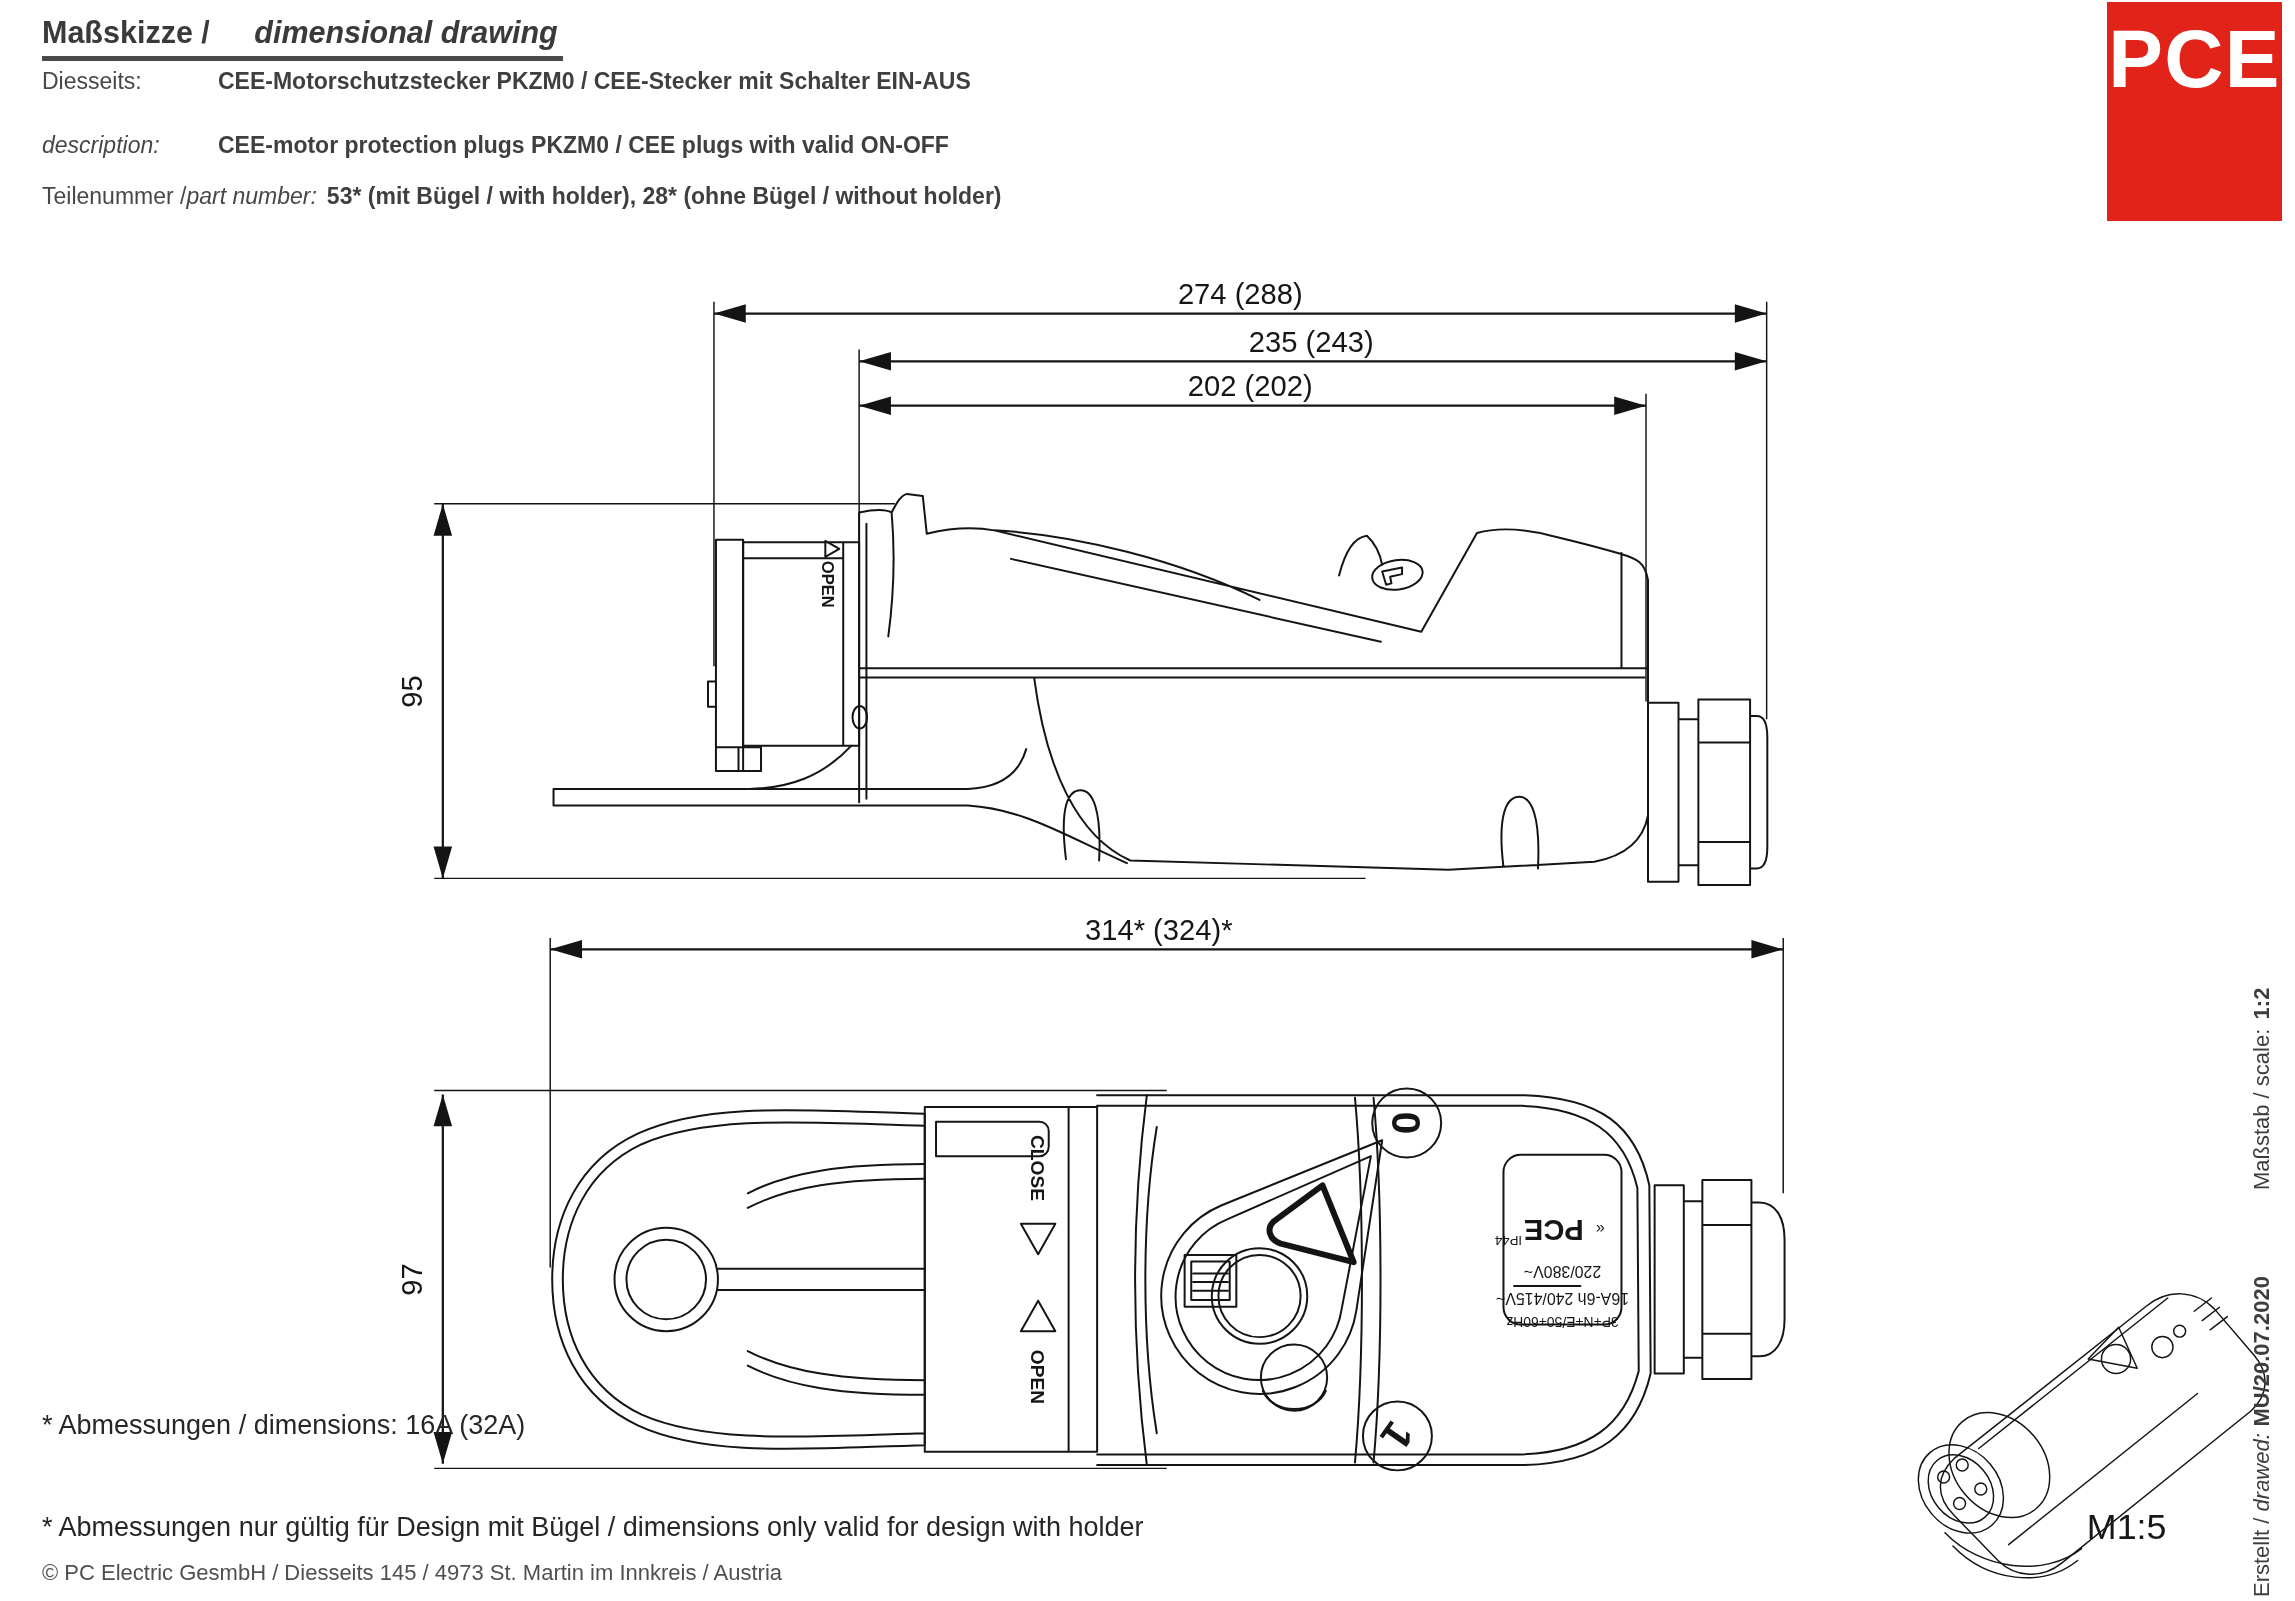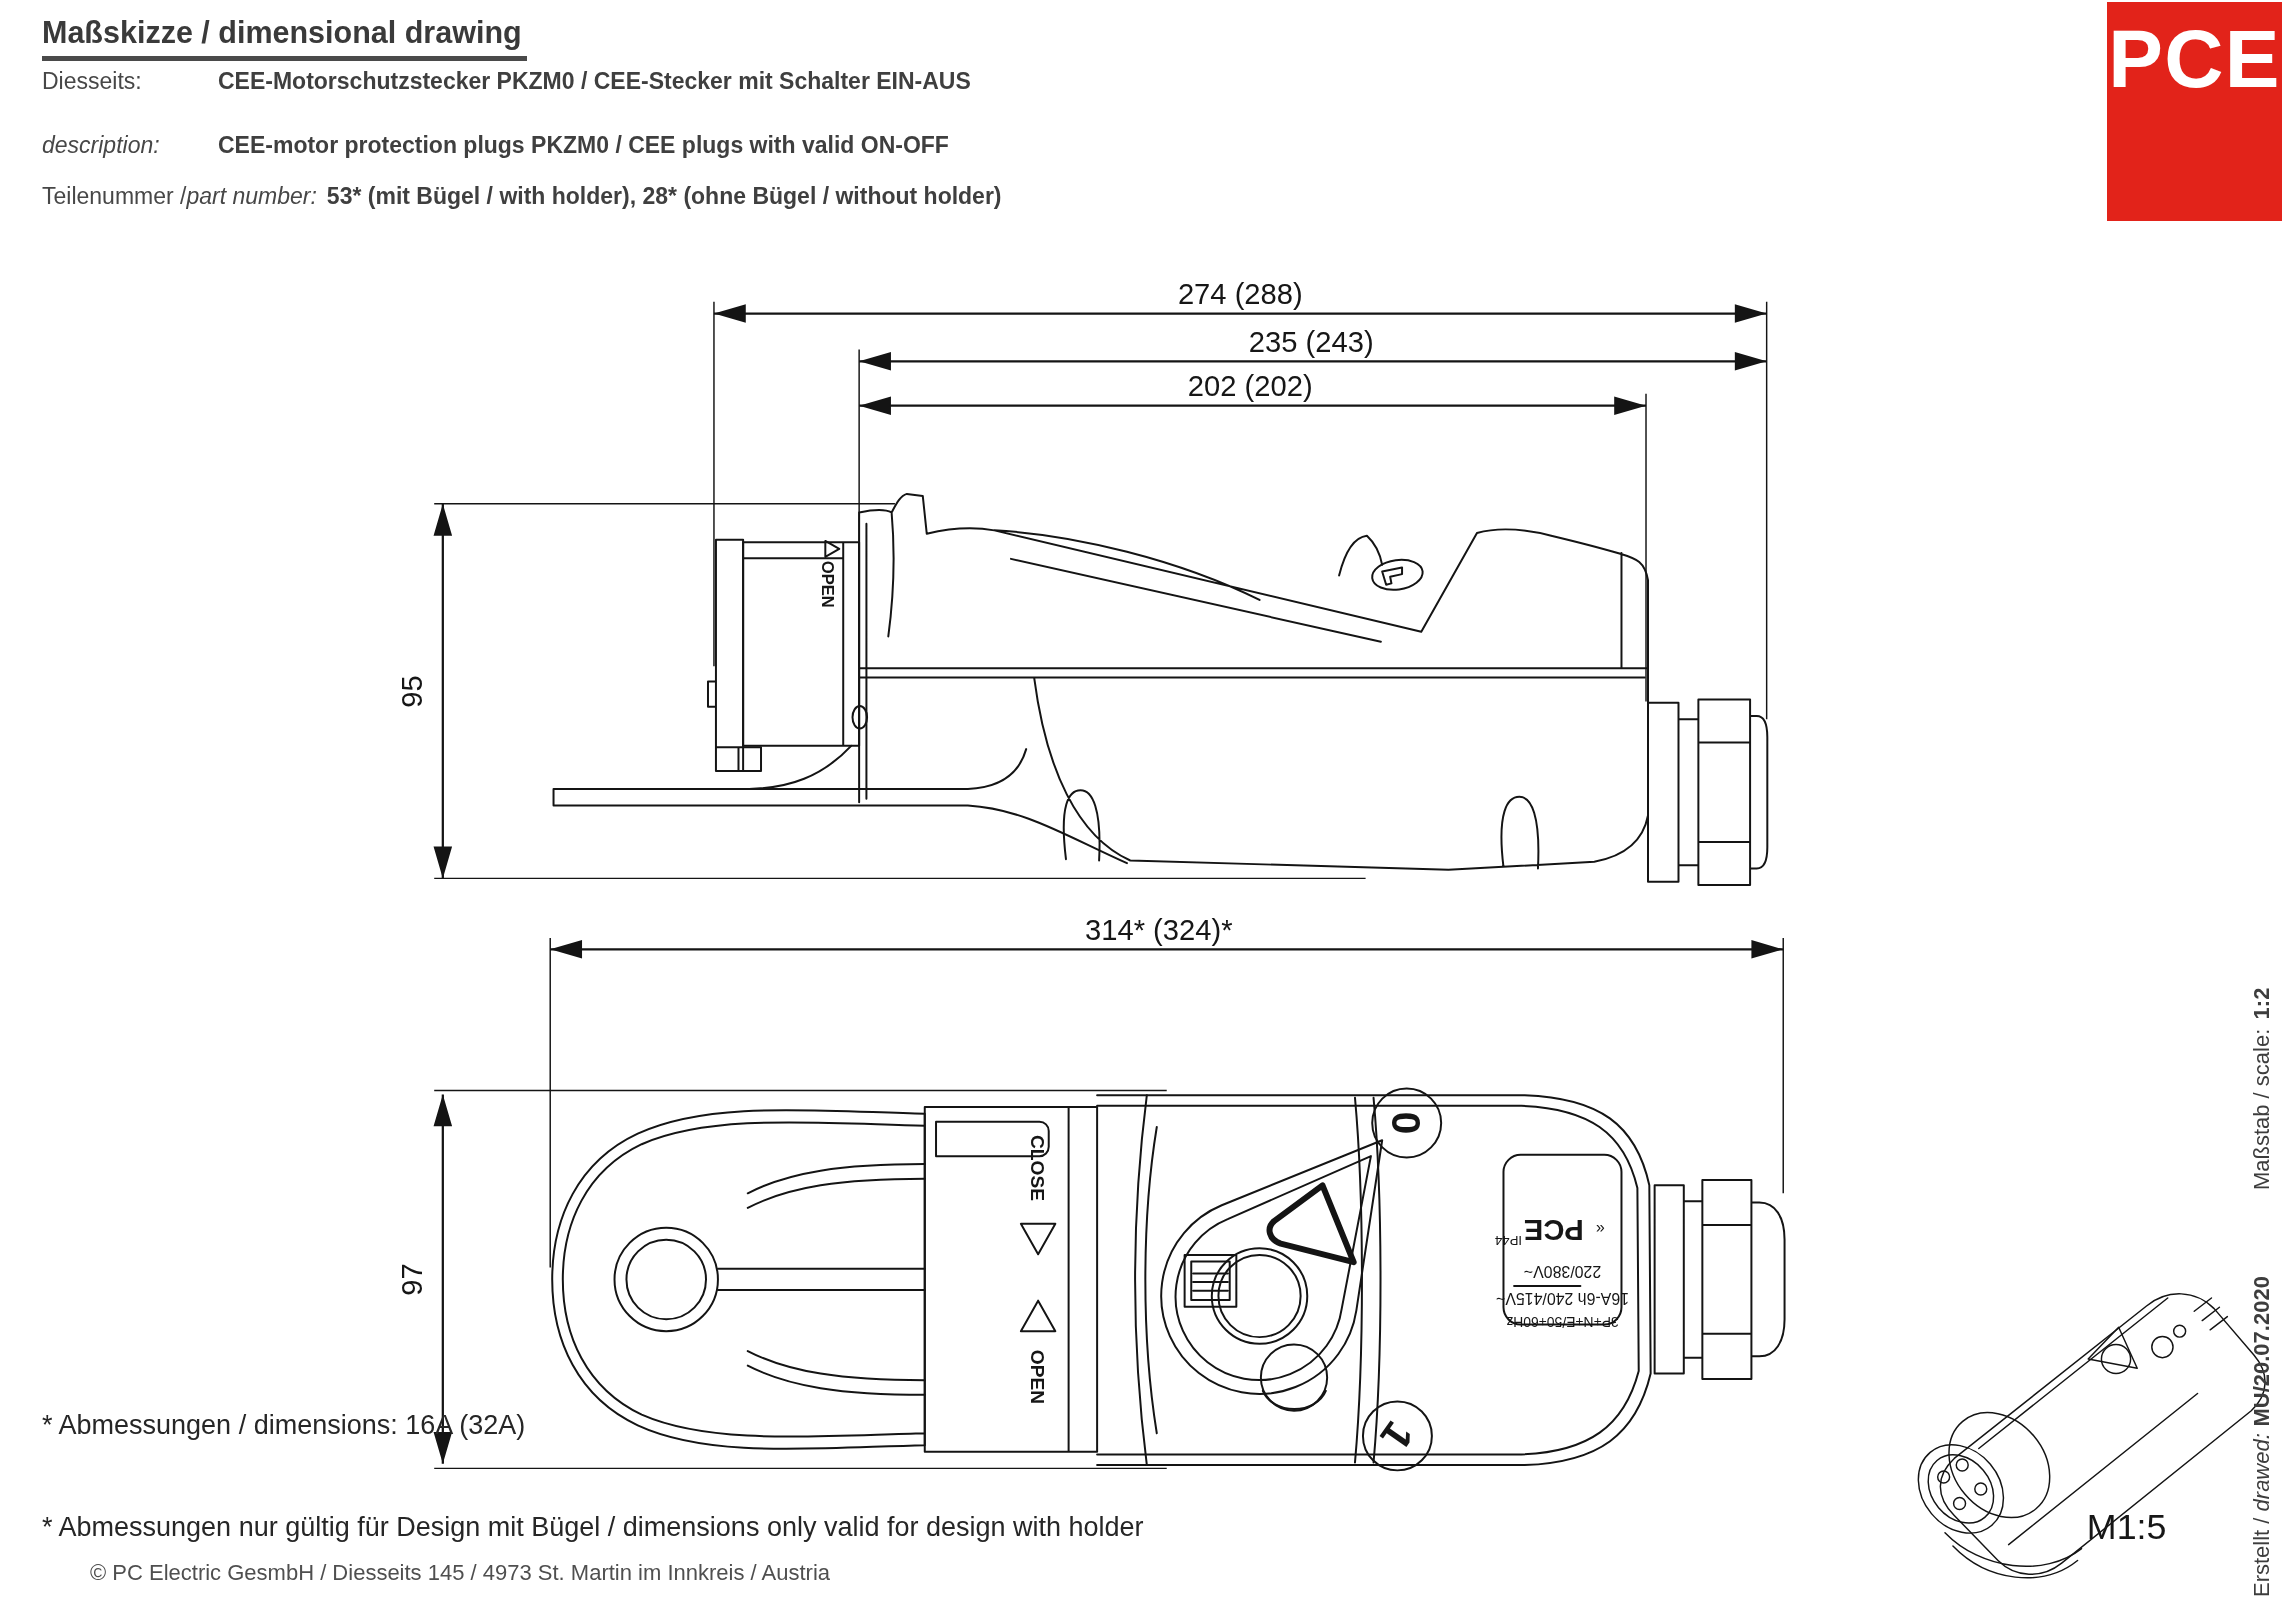--- a/index.html
+++ b/index.html
@@ -13,7 +13,7 @@
     left:42px;top:14.6px;font-size:30.5px;font-weight:bold;color:#3a3a3a;
     border-bottom:5.3px solid #4a4a4a;padding-bottom:6.6px;padding-right:5.3px;white-space:nowrap;
   }
-  .title .en{}
+  .title .en{font-style:italic;margin-left:36px;}
   .hrow{left:42px;font-size:23px;color:#474747;white-space:nowrap;}
   .hrow .lbl{display:inline-block;min-width:166px;}
   .hrow .lbl-wide{display:inline-block;}

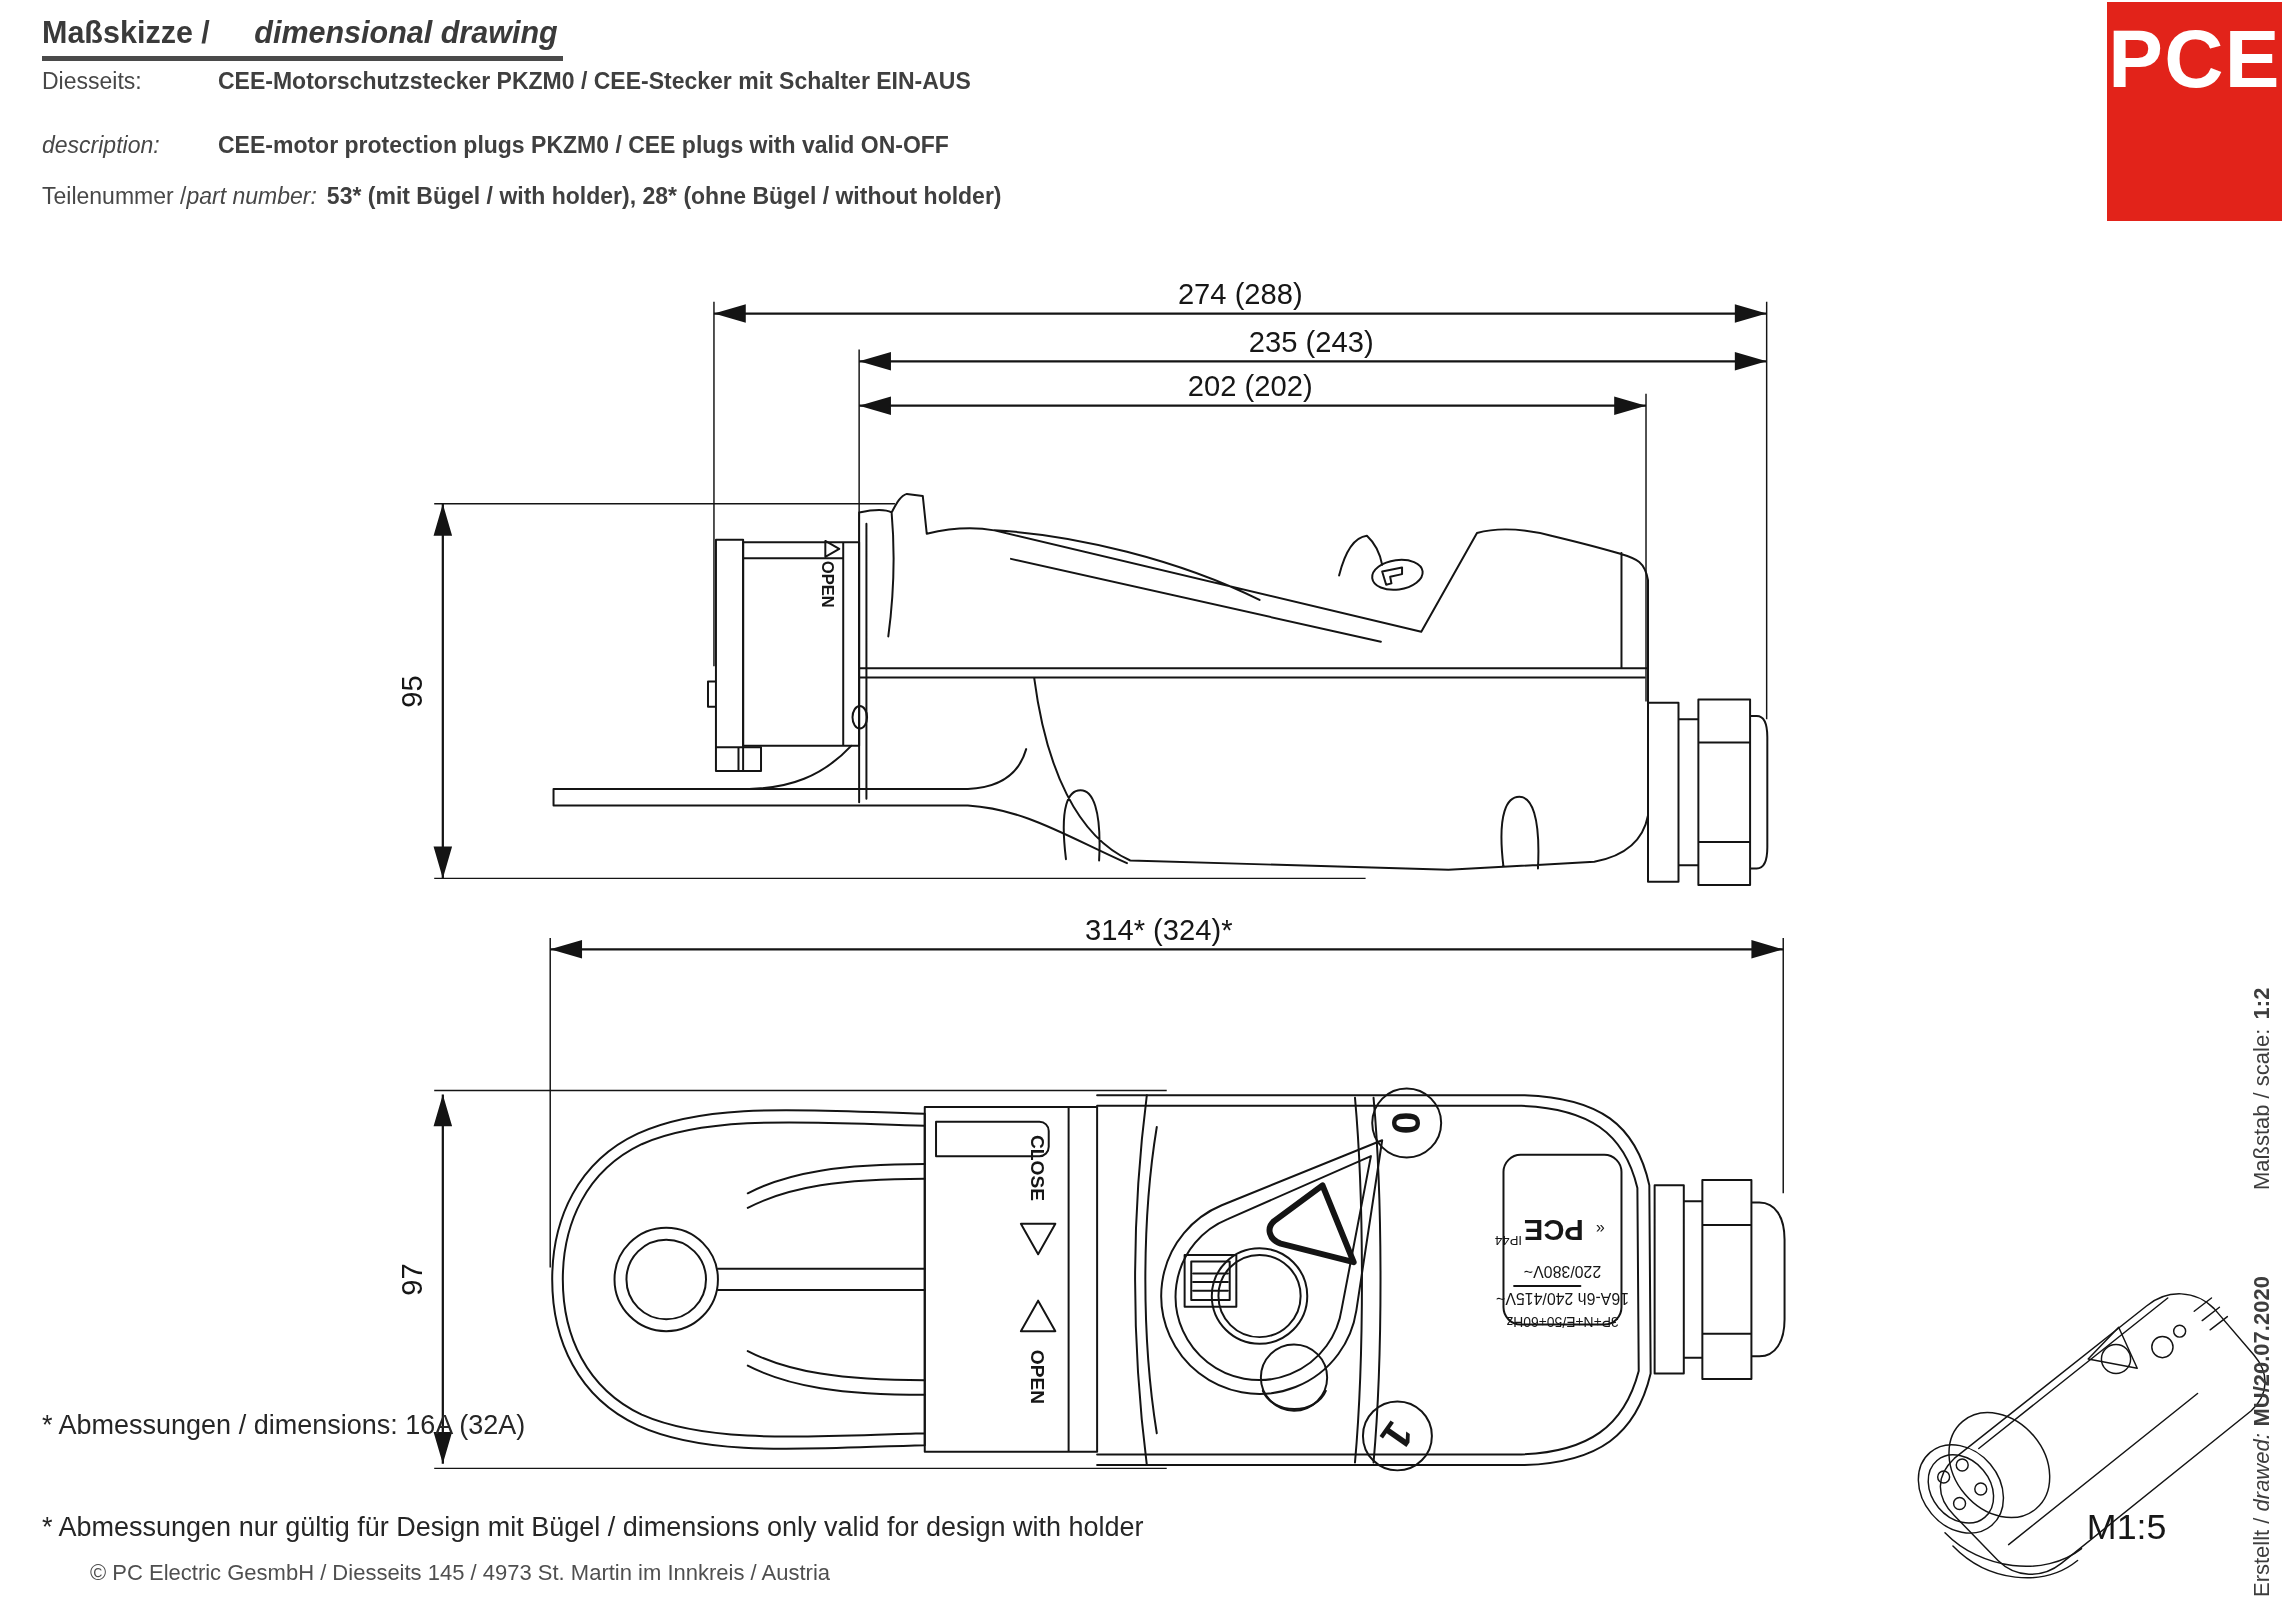--- a/index.html
+++ b/index.html
@@ -60,7 +60,7 @@
   
   .note{left:42px;font-size:27px;color:#262626;white-space:nowrap;}
   .n1{top:1410px;} .n2{top:1512px;}
-  .copyright{left:42px;top:1560px;font-size:22px;color:#4f4f4f;white-space:nowrap;margin-left:48px;}
+  .copyright{left:42px;top:1560px;font-size:22px;color:#4f4f4f;white-space:nowrap;}
 </style>
 </head>
 <body>

